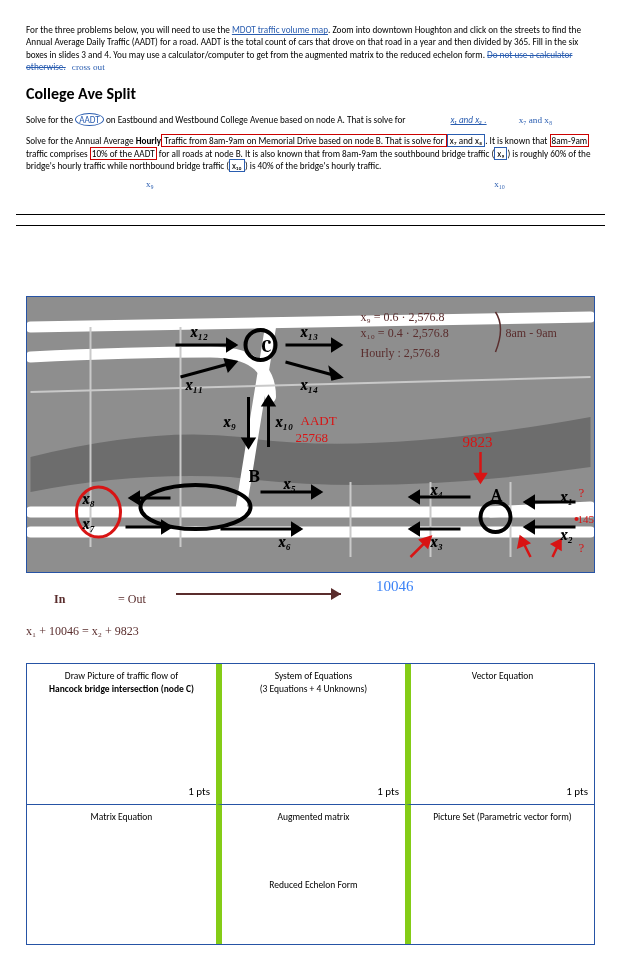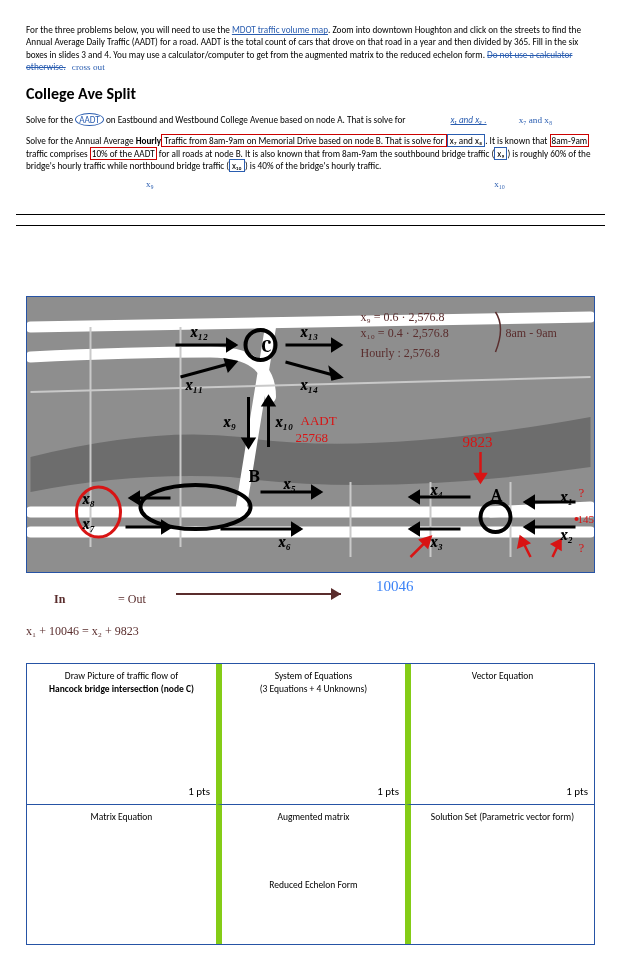--- a/index.html
+++ b/index.html
@@ -239,7 +239,7 @@
 
     </div>
     <div class="cell c3">
-      <div>Solution Set (Parametric vector form)</div>
+      <div>Picture Set (Parametric vector form)</div>
 
     </div>
   </div>

